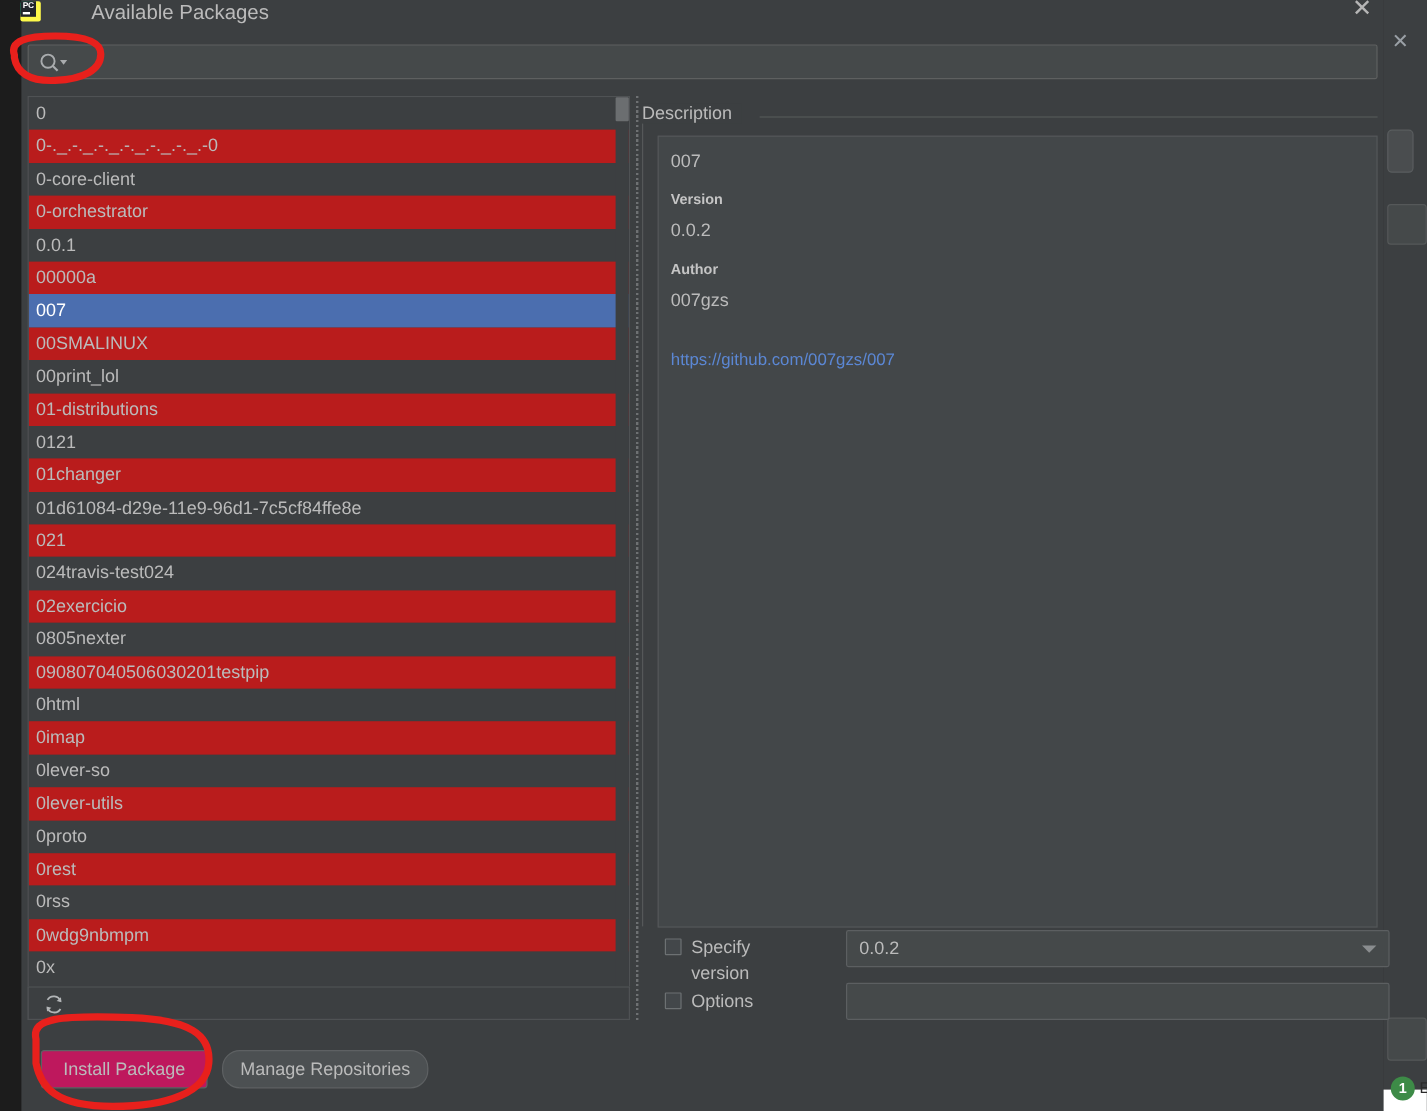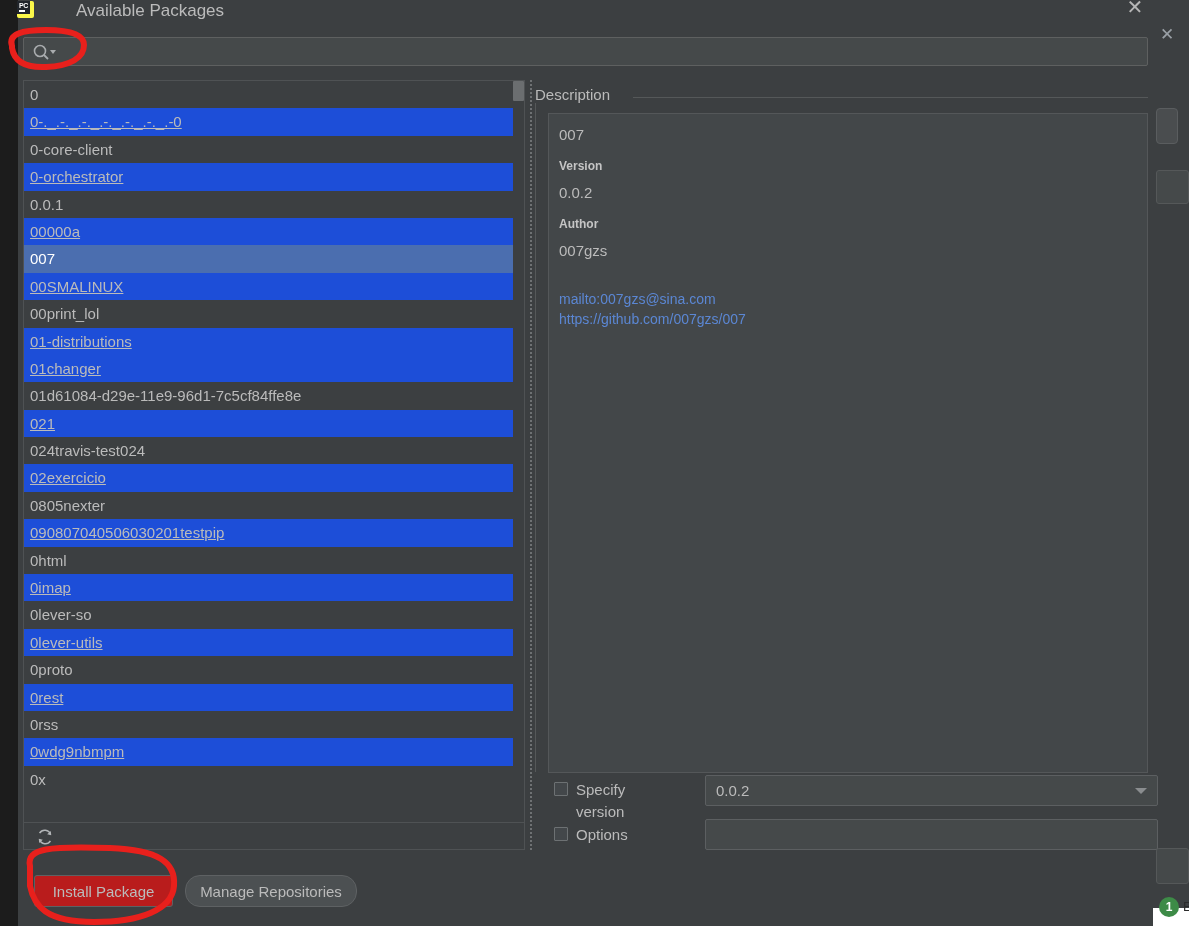--- a/index.html
+++ b/index.html
@@ -90,7 +90,7 @@
     white-space: nowrap; overflow: hidden; cursor: default;
   }
   .pkg-row.even { background: #3c3f41; }
-  .pkg-row.odd  { background: #1d4ed8; text-decoration: underline; }
+  .pkg-row.odd  { background: #b91c1c; }
   .pkg-row.selected { background: #4b6eaf; color: #ffffff; }
 
   #list-scrollbar {

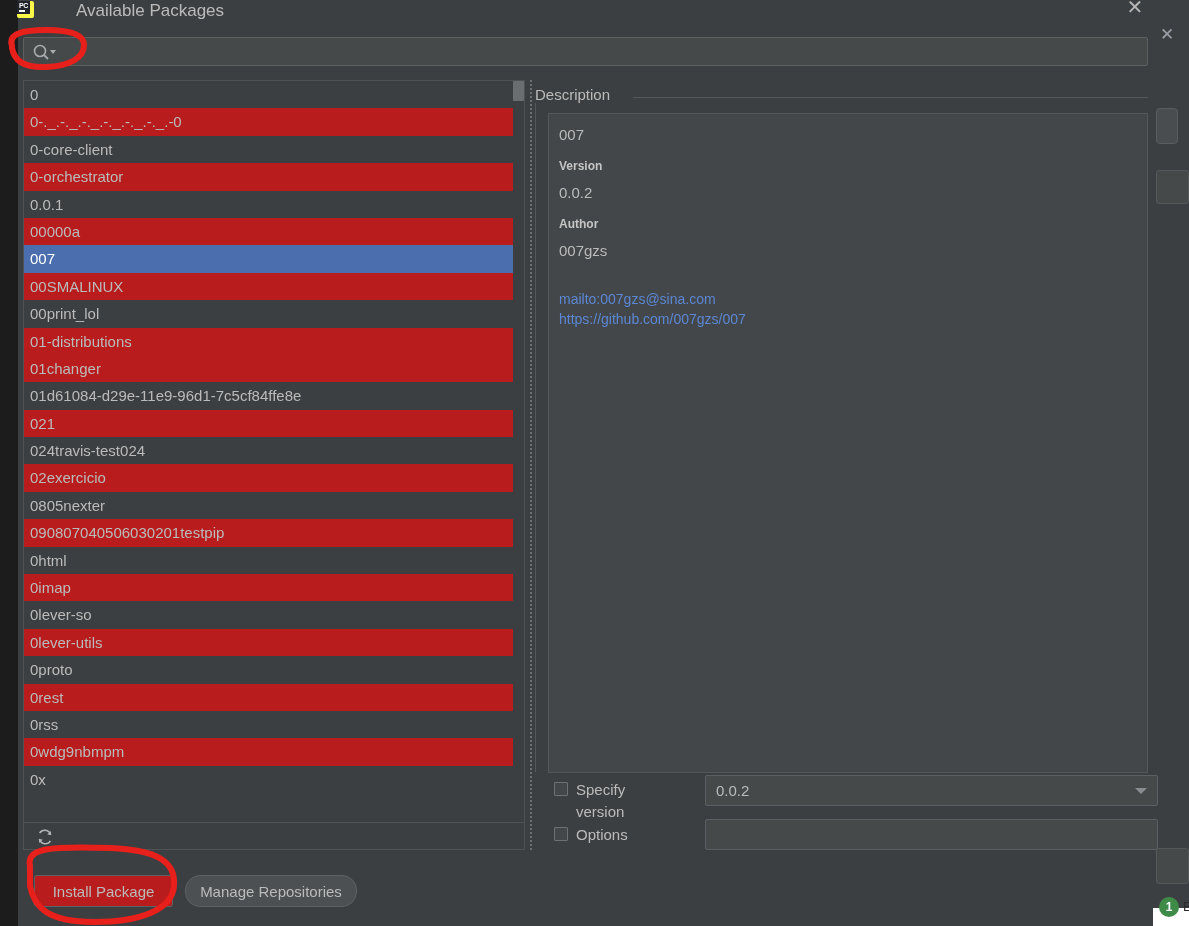--- a/index.html
+++ b/index.html
@@ -287,7 +287,6 @@
       <div class="desc-label">Author</div>
       <div class="desc-value">007gzs</div>
       <div class="desc-links">
-        <a class="desc-link">mailto:007gzs@sina.com</a>
         <a class="desc-link">https://github.com/007gzs/007</a>
       </div>
     </div>

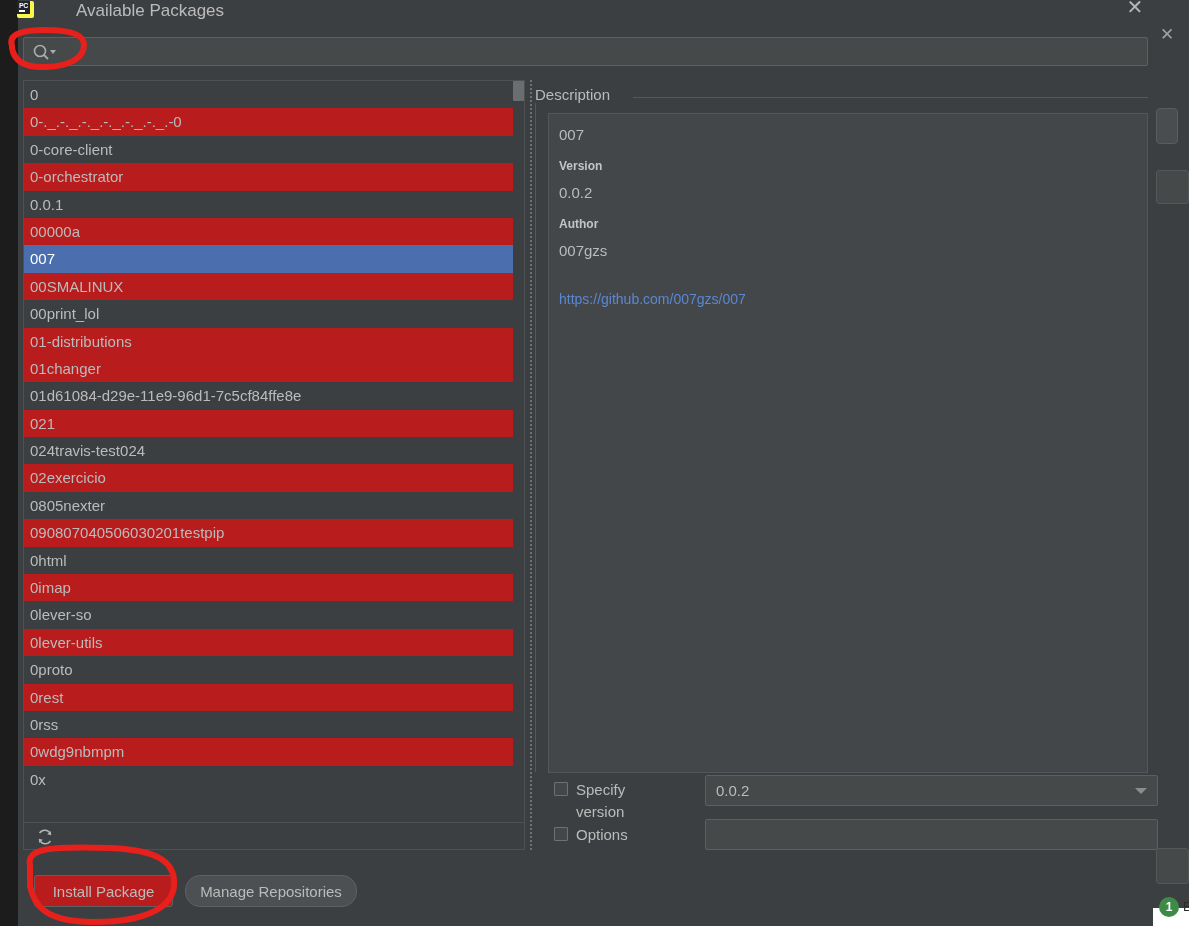--- a/index.html
+++ b/index.html
@@ -241,6 +241,7 @@
       <div class="pkg-row odd">00SMALINUX</div>
       <div class="pkg-row even">00print_lol</div>
       <div class="pkg-row odd">01-distributions</div>
+      <div class="pkg-row even">0121</div>
       <div class="pkg-row odd">01changer</div>
       <div class="pkg-row even">01d61084-d29e-11e9-96d1-7c5cf84ffe8e</div>
       <div class="pkg-row odd">021</div>

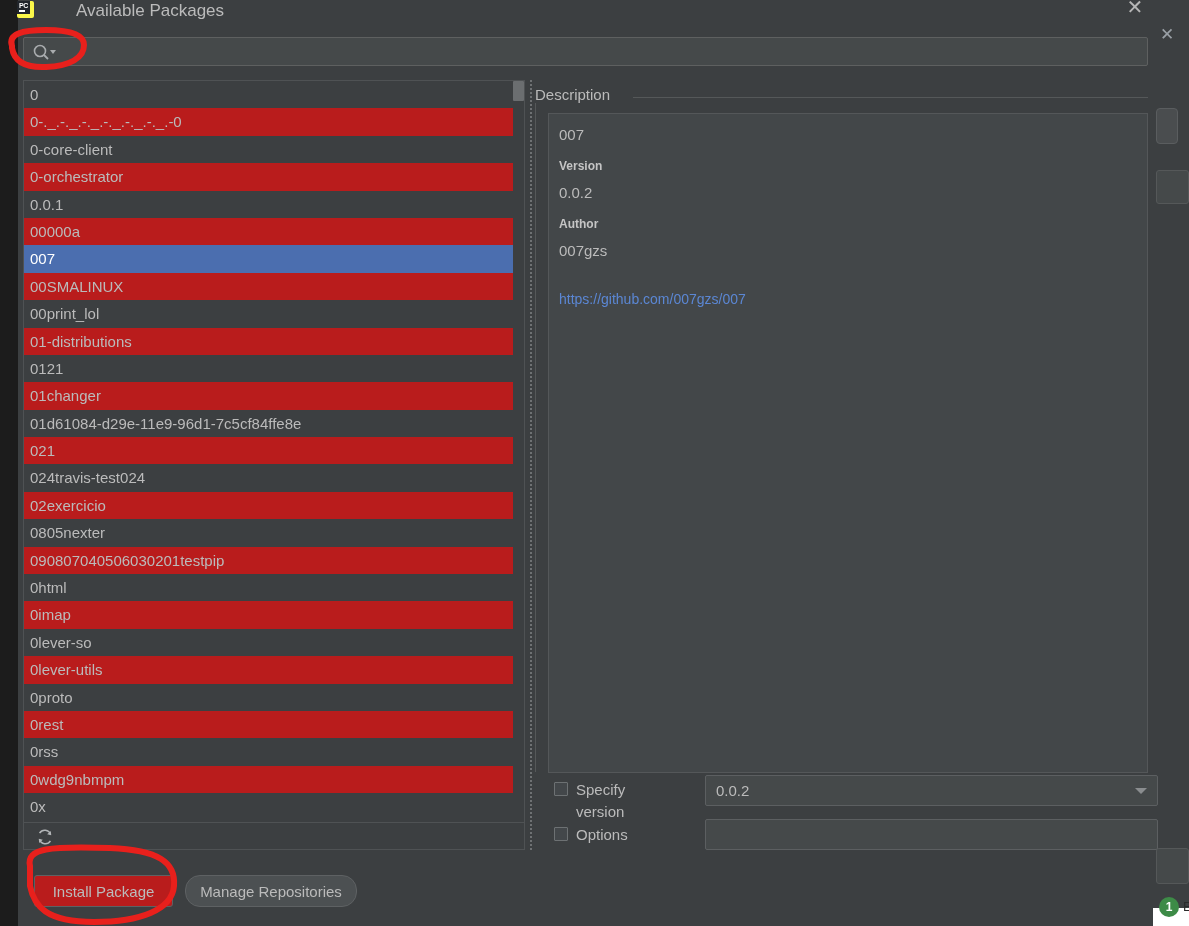--- a/index.html
+++ b/index.html
@@ -174,7 +174,7 @@
   
   #btn-install {
     position: absolute; left: 16px; top: 875px; width: 139px; height: 32px;
-    background: #b91c1c; border: 1px solid #5e6163; border-radius: 3px;
+    background: #be185d; border: 1px solid #5e6163; border-radius: 3px;
     color: #bbbbbb; font-family: "Liberation Sans", sans-serif; font-size: 15px; cursor: pointer;
   }
   #btn-manage {

